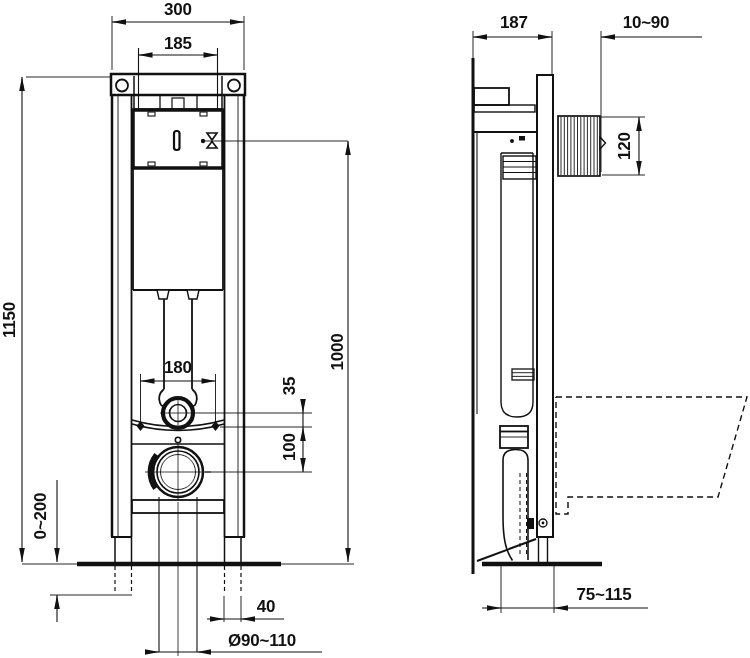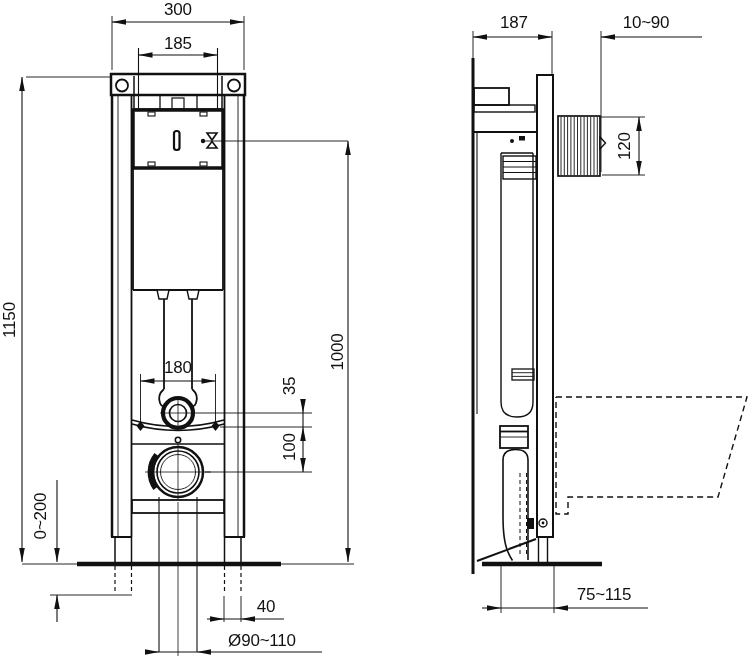--- a/index.html
+++ b/index.html
@@ -3,7 +3,7 @@
 <meta charset="utf-8">
 <style>
   html,body{margin:0;padding:0;background:#fff;}
-  #stage{width:750px;height:658px;position:relative;background:#fff;overflow:hidden;}
+  #stage{width:750px;height:658px;position:relative;background:#fff;overflow:hidden;font-weight:bold;}
   svg{display:block;}
   text{font-family:"Liberation Sans","DejaVu Sans",sans-serif;font-size:17px;fill:#111;letter-spacing:-0.2px;}
   .ln{stroke:#111;fill:none;}

